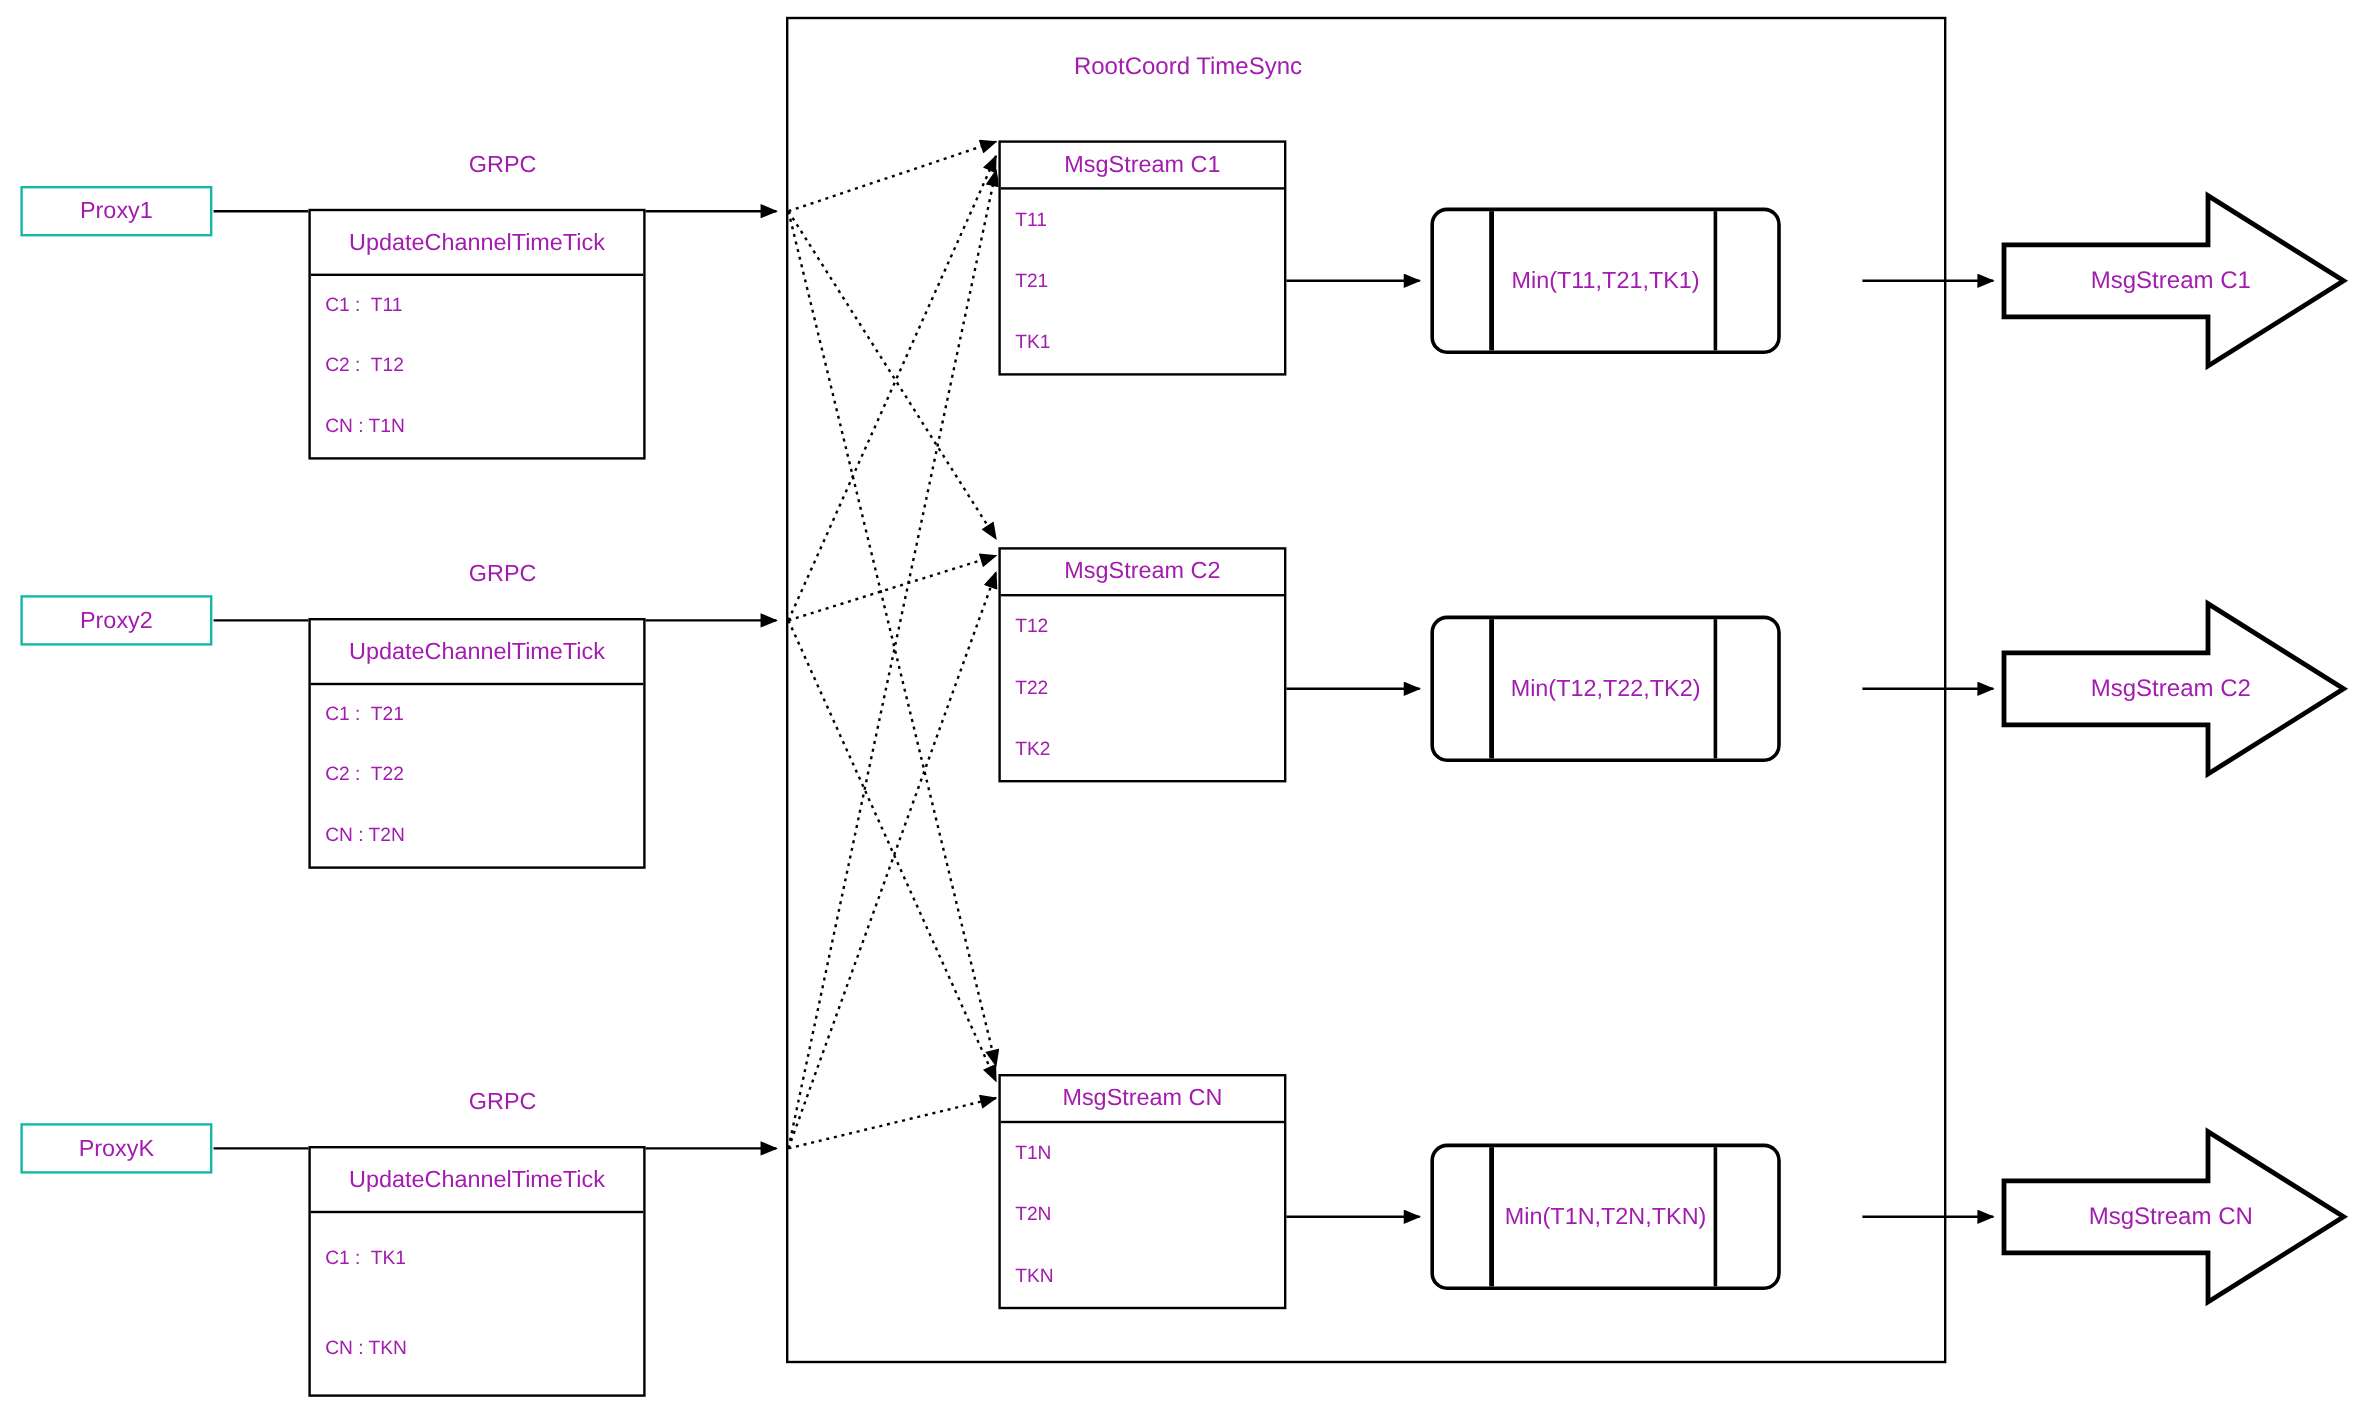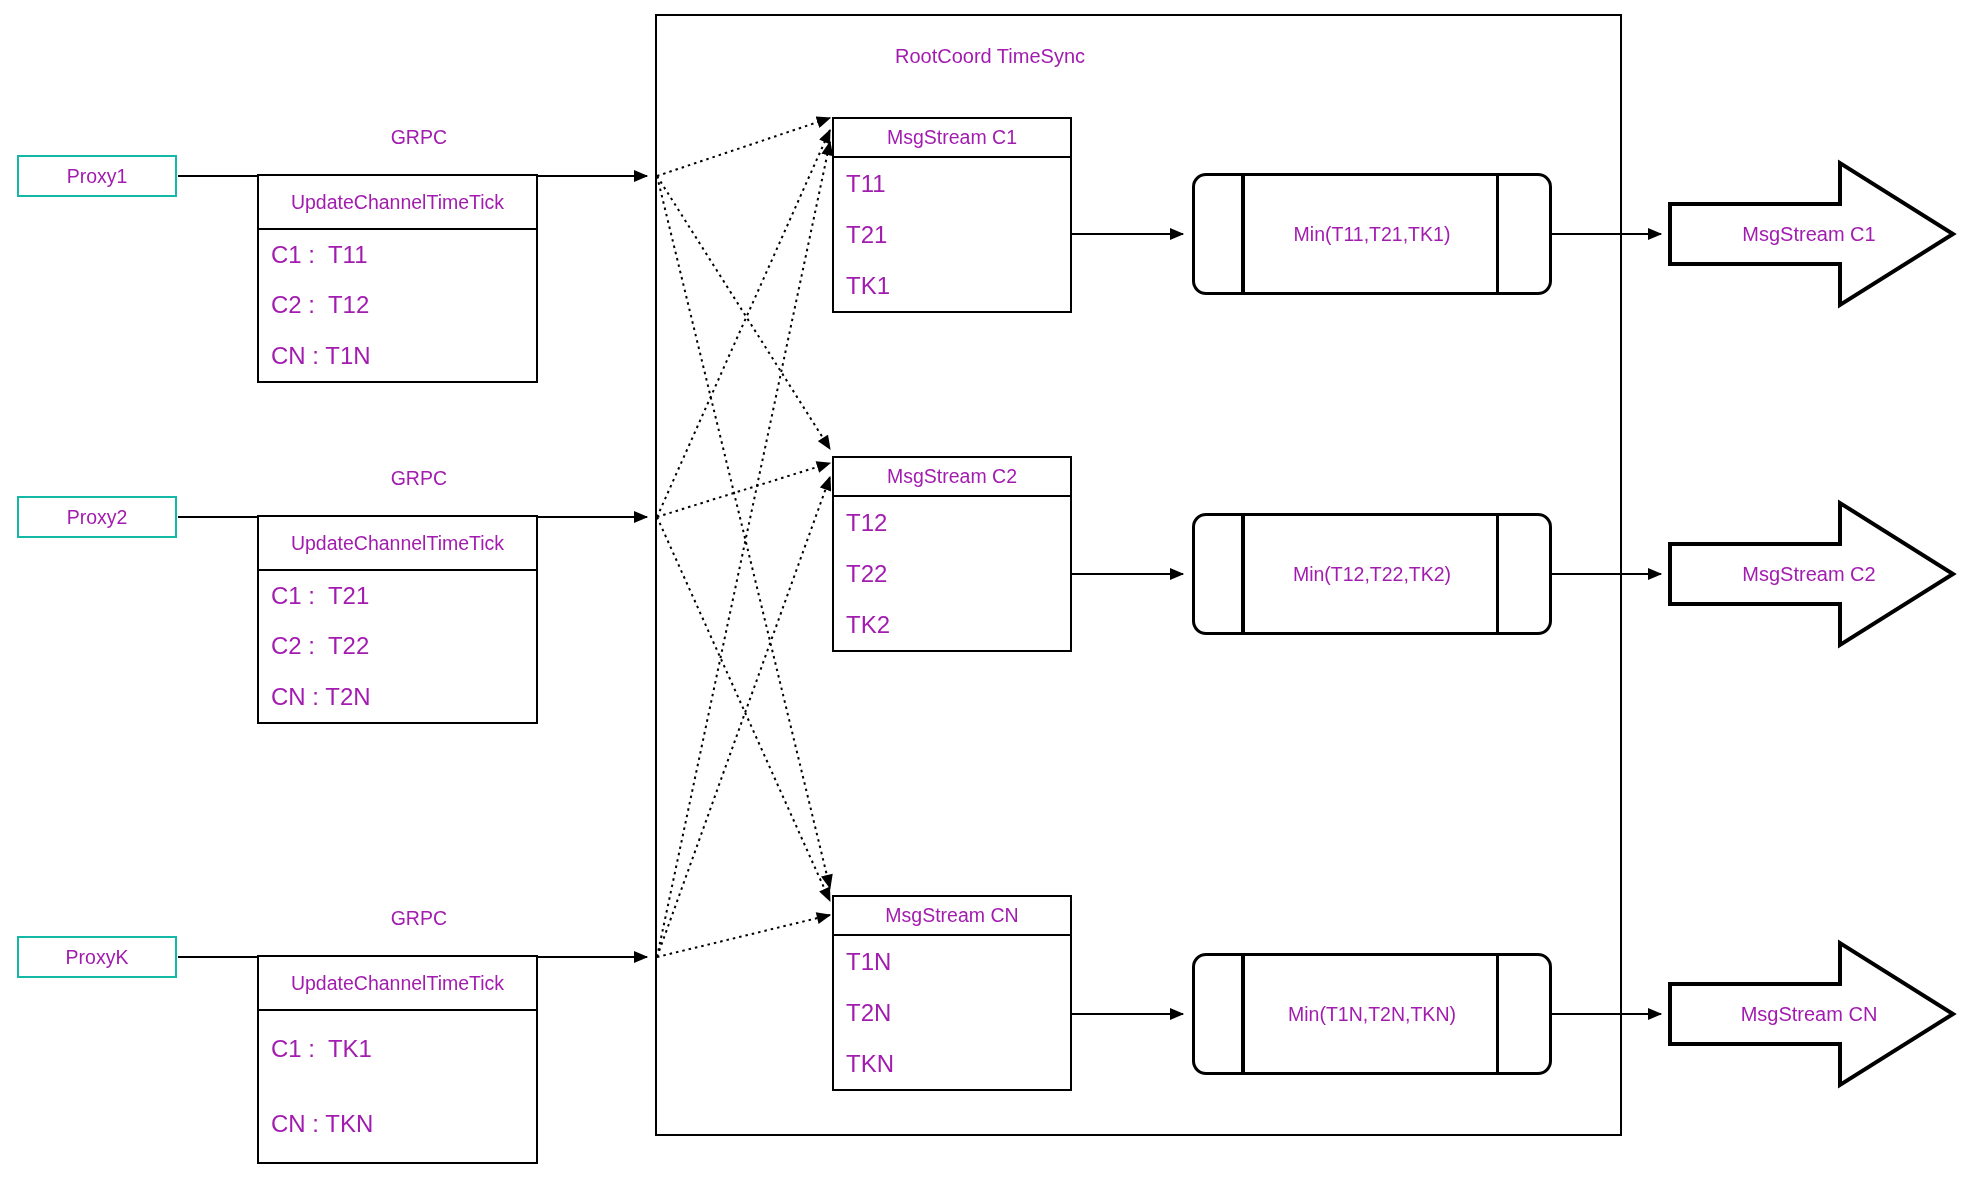--- a/index.html
+++ b/index.html
@@ -43,7 +43,7 @@
   .dtable.stream .hdr{flex:0 0 37px;}
   .dtable .cell{
     flex:1;display:flex;align-items:center;padding-left:12px;
-    font-size:24px;white-space:pre;
+    font-size:16px;white-space:pre;
   }
   
   .min-box{

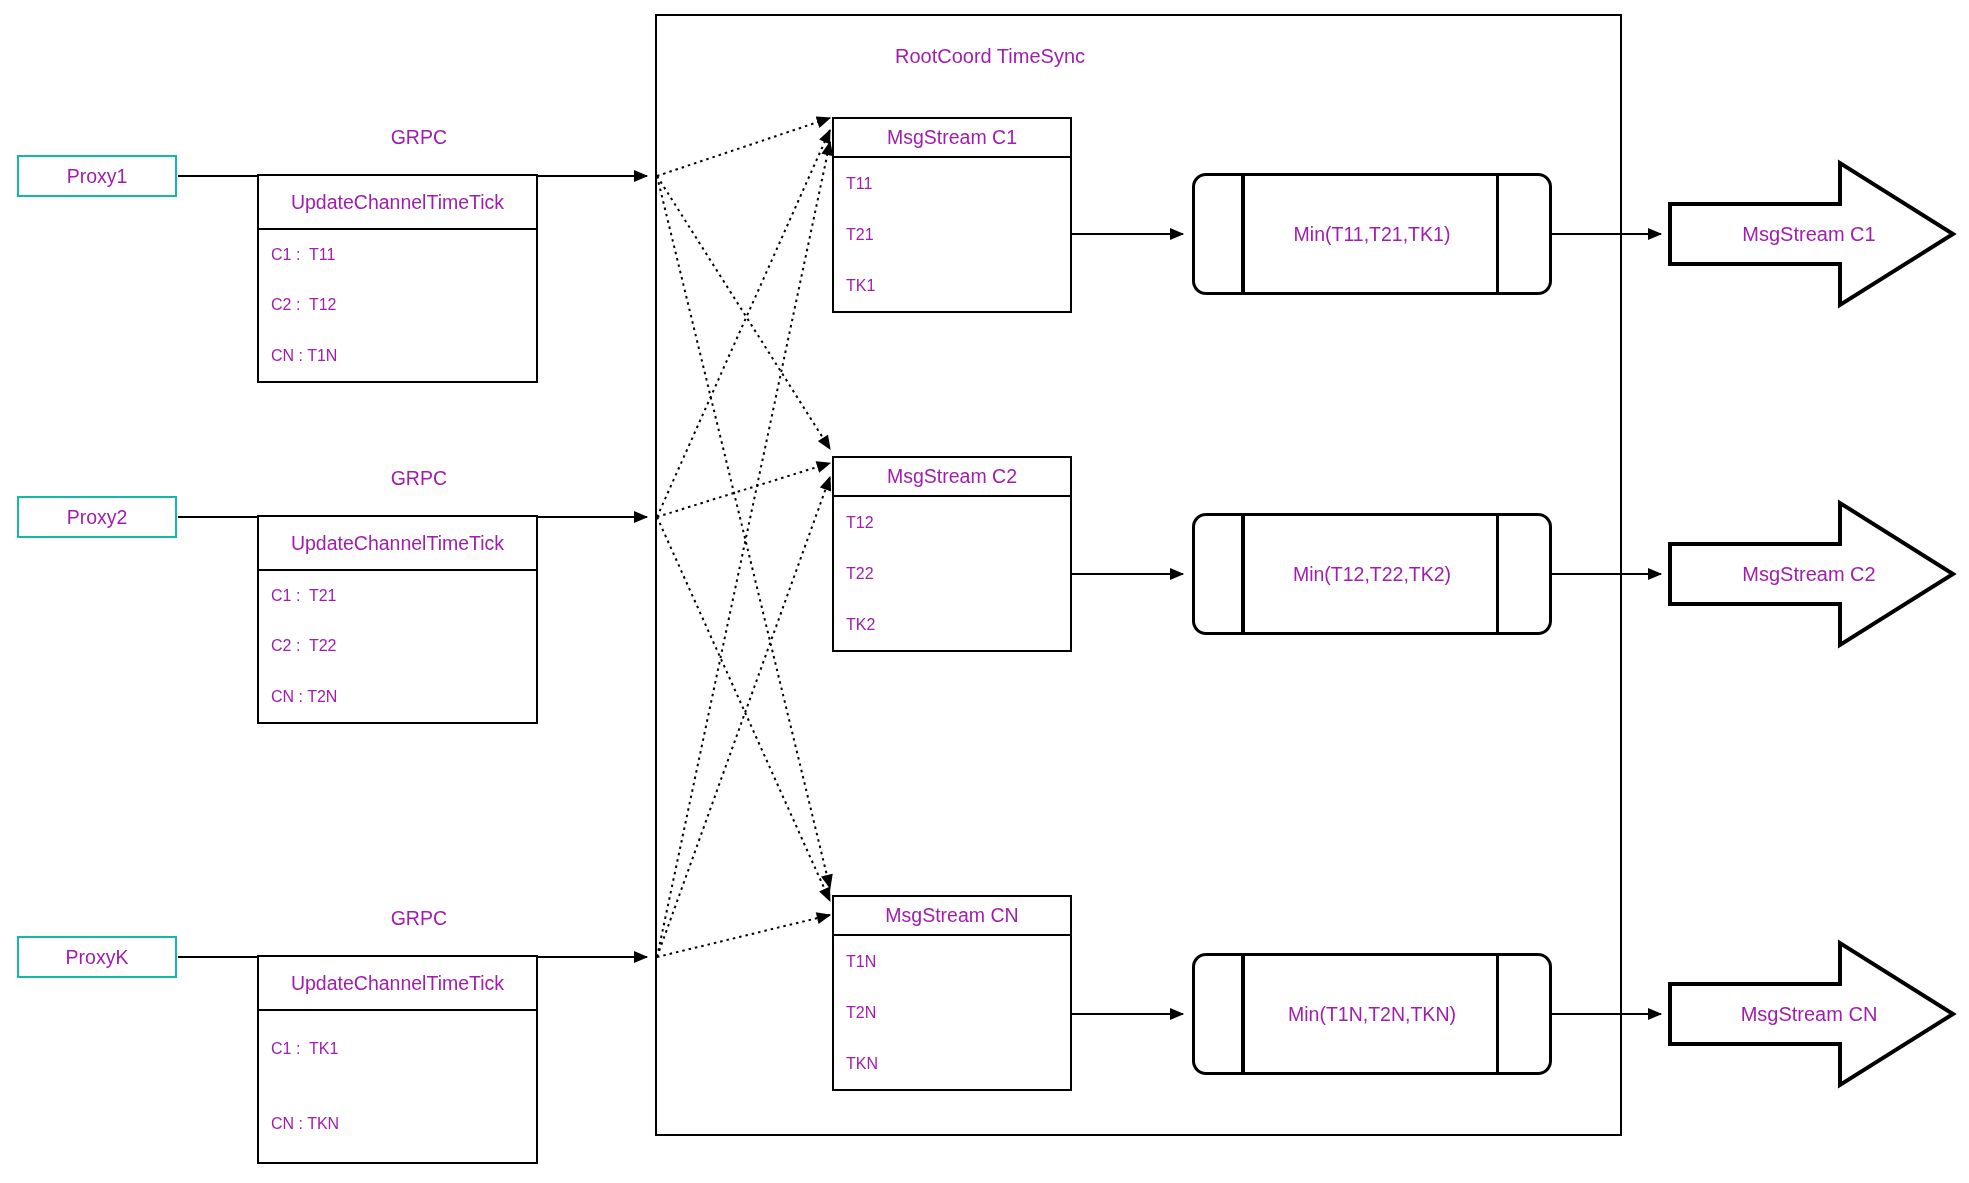--- a/index.html
+++ b/index.html
@@ -47,7 +47,7 @@
   }
   
   .min-box{
-    position:absolute;left:1192px;width:360px;height:122px;
+    position:absolute;left:1192px;width:292px;height:122px;
     border:3.5px solid #000;border-radius:14px;background:#fff;box-sizing:border-box;
     display:flex;align-items:center;justify-content:center;font-size:19.5px;z-index:3;
   }

